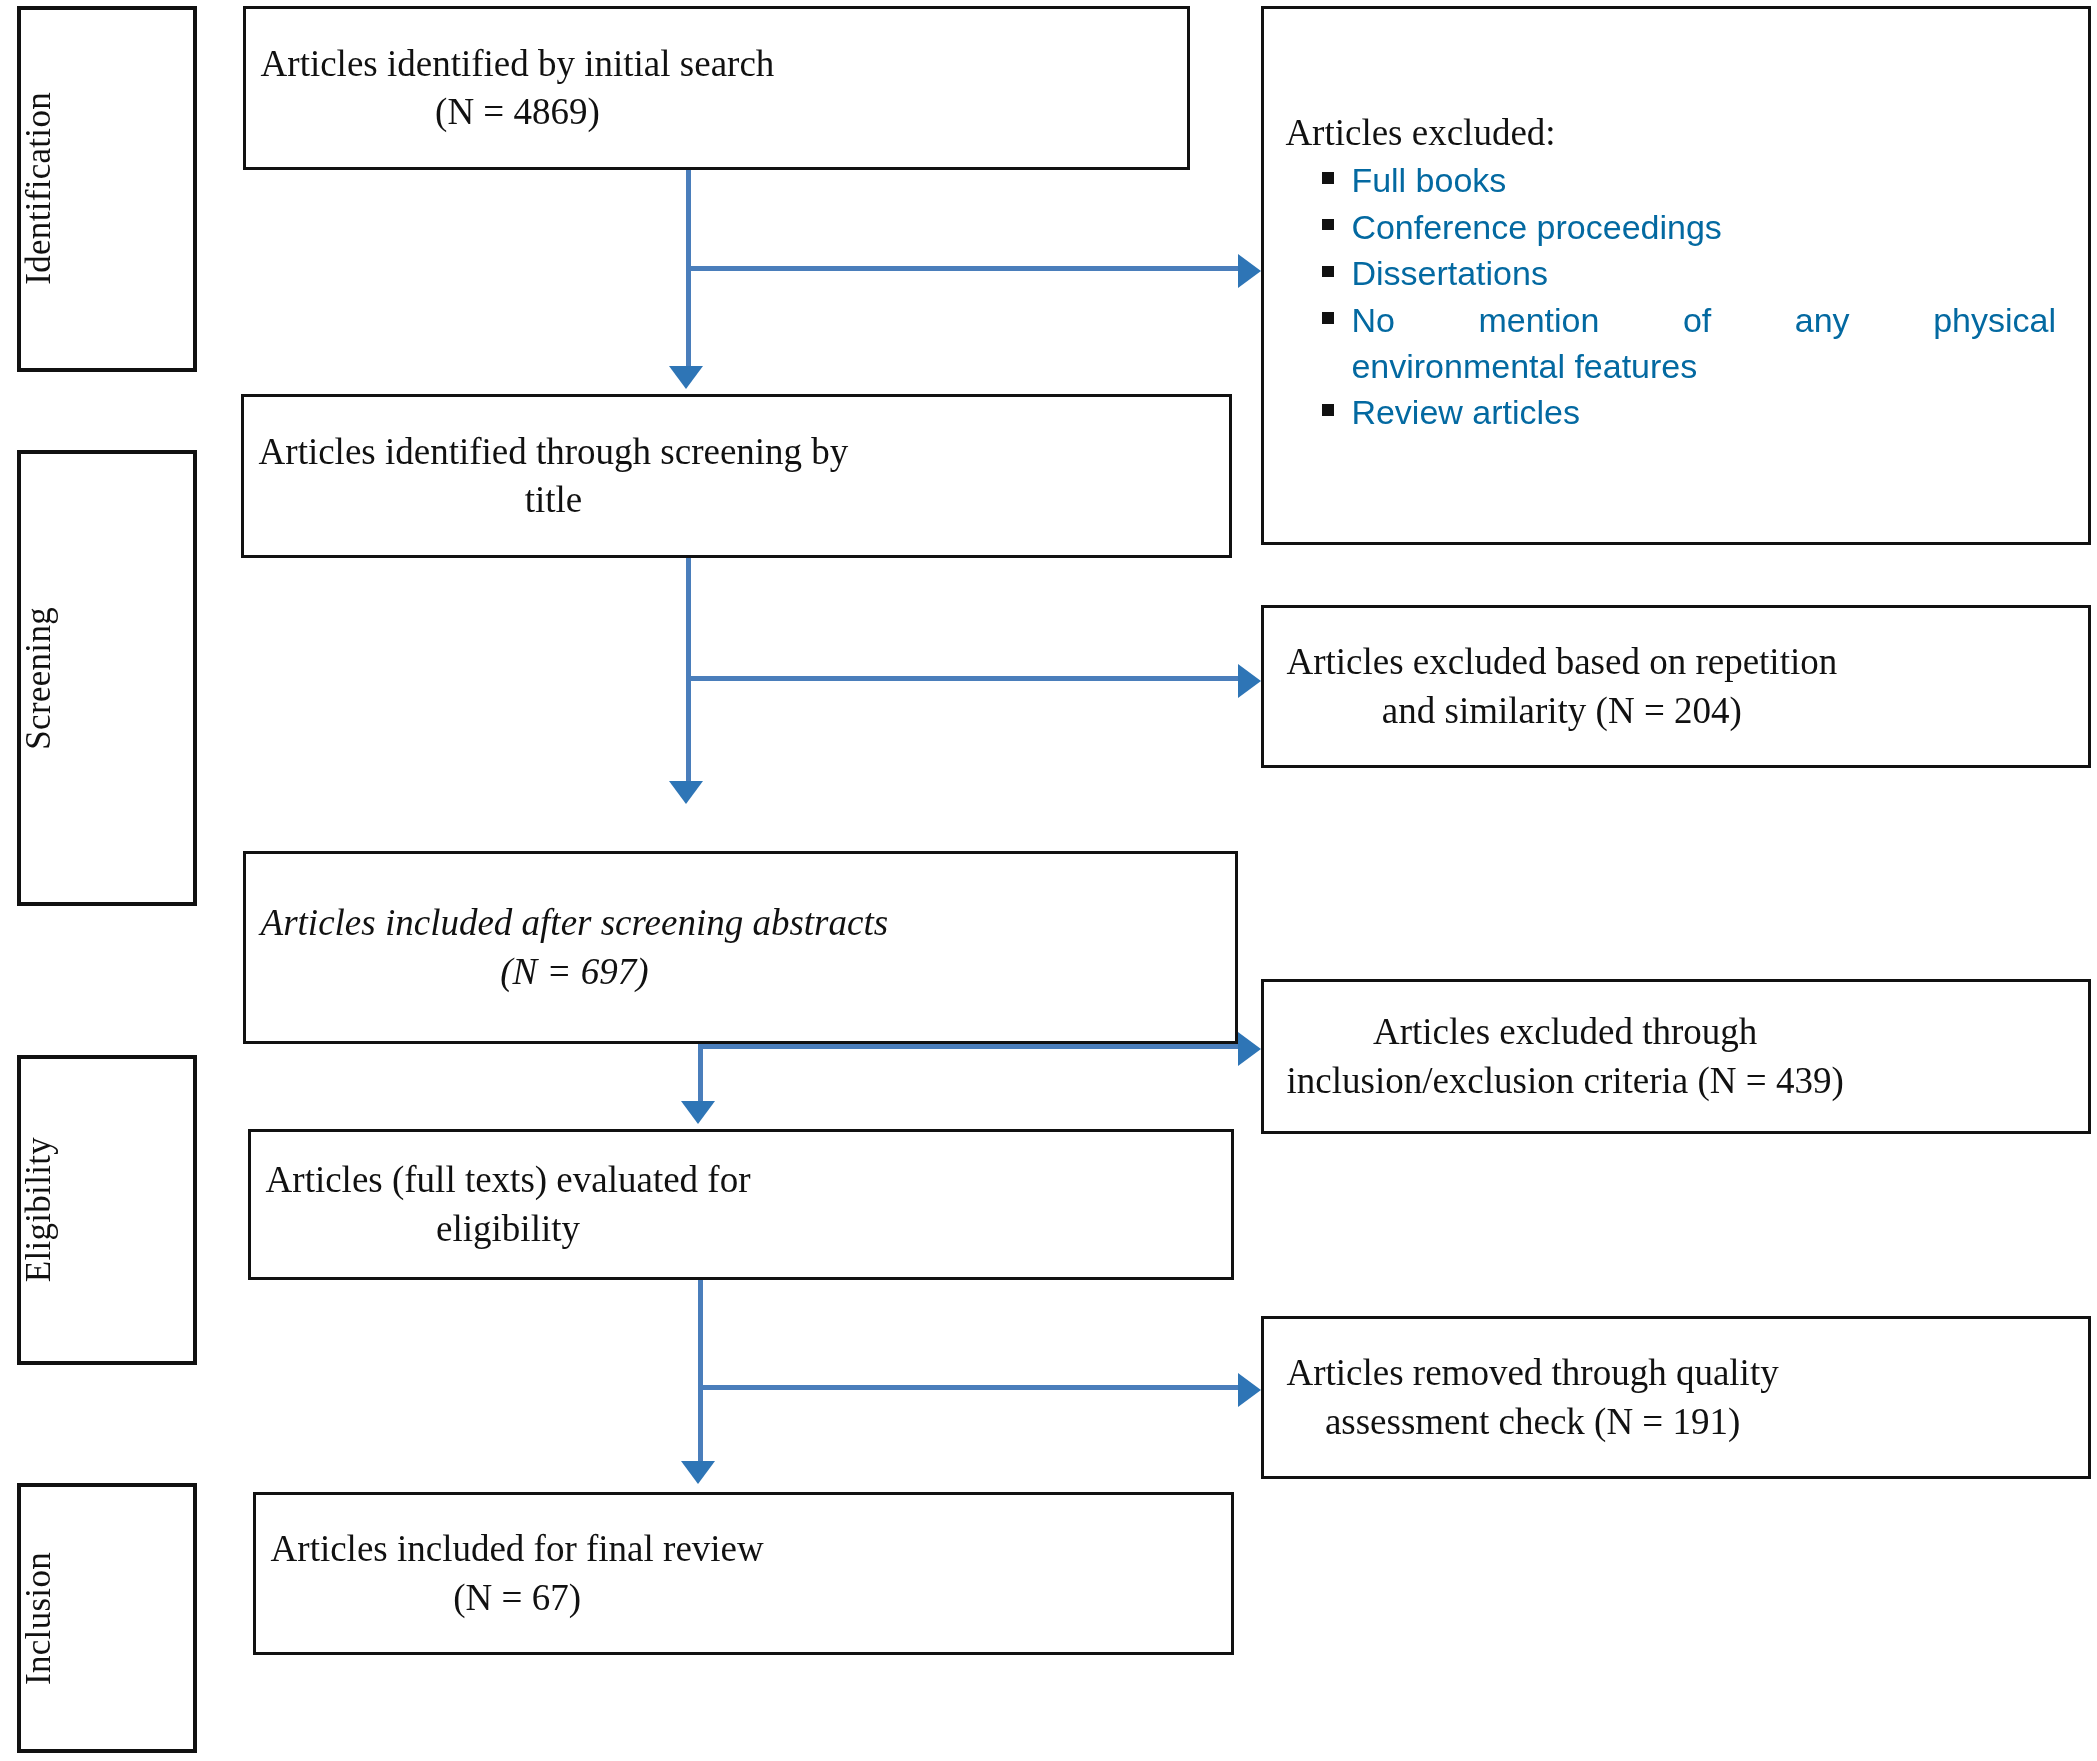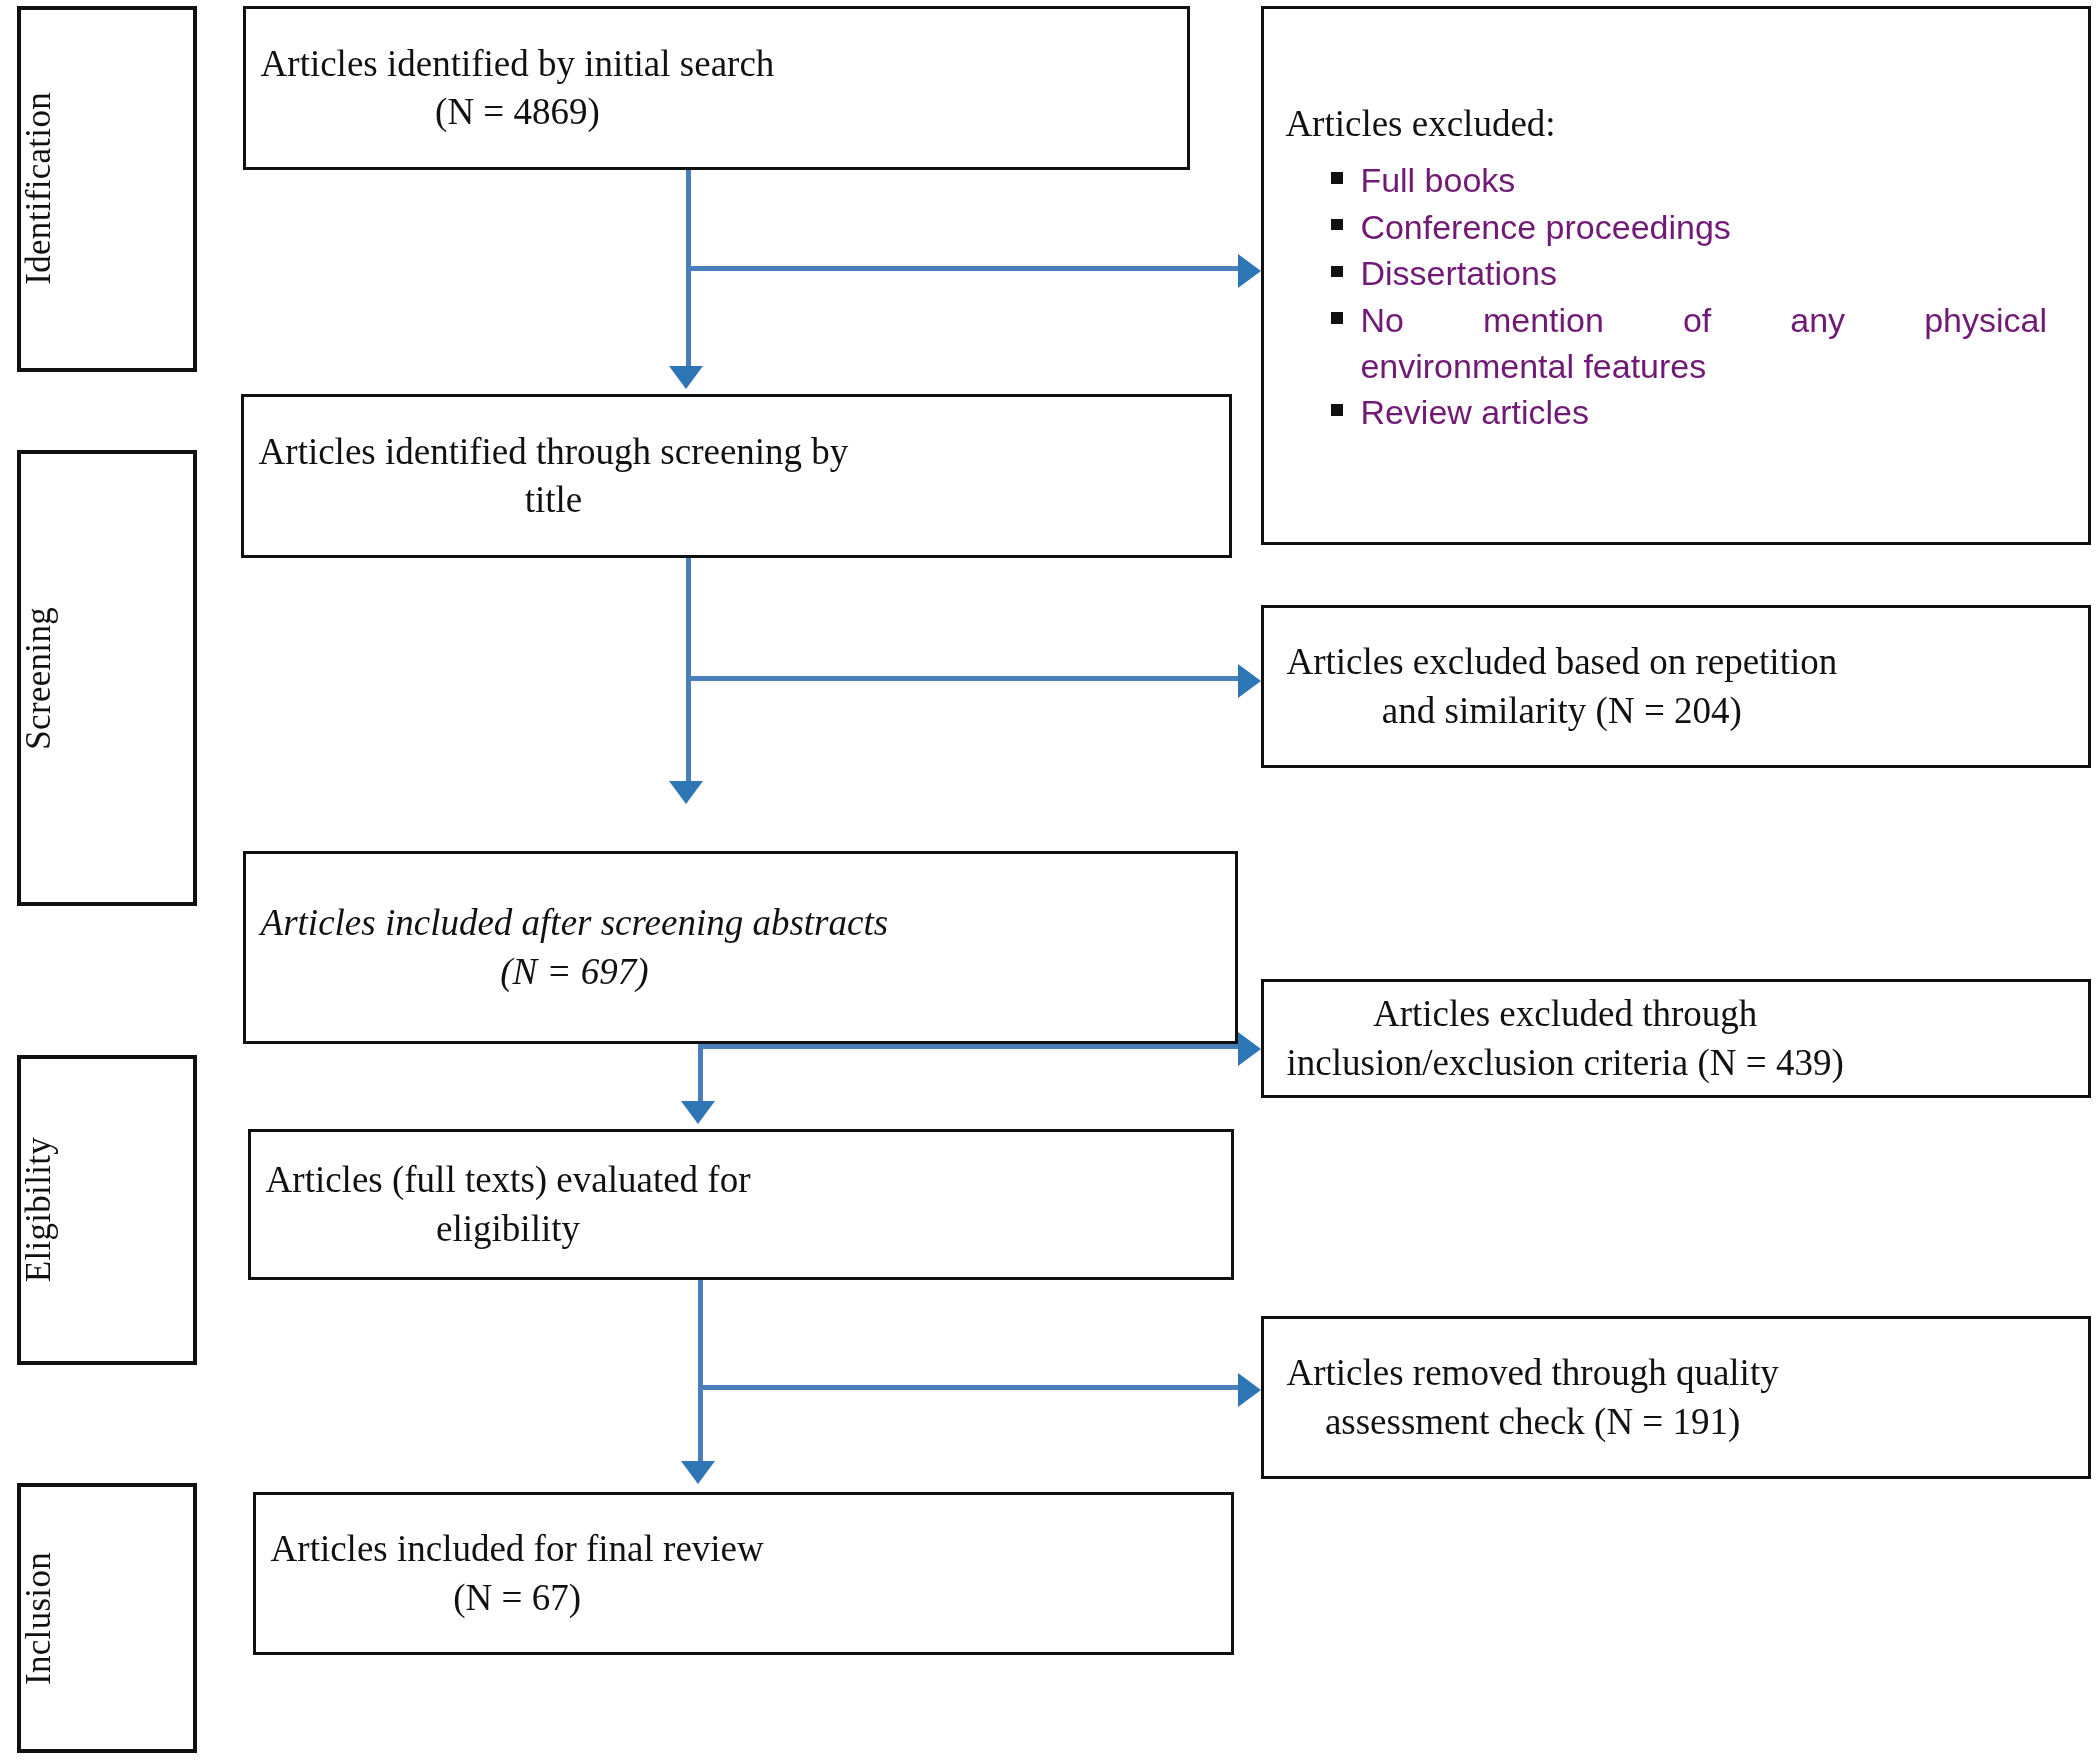--- a/index.html
+++ b/index.html
@@ -92,12 +92,12 @@
   }
   .exclusion-list {
     list-style: none;
-    margin: 12px;
+    margin: 3px;
     padding: 0 10px 0 34px;
     font-family: "Liberation Sans", "DejaVu Sans", sans-serif;
     font-size: 34px;
     line-height: 1.34;
-    color: #701a75;
+    color: #0369a1;
   }
   .exclusion-list li {
     position: relative;

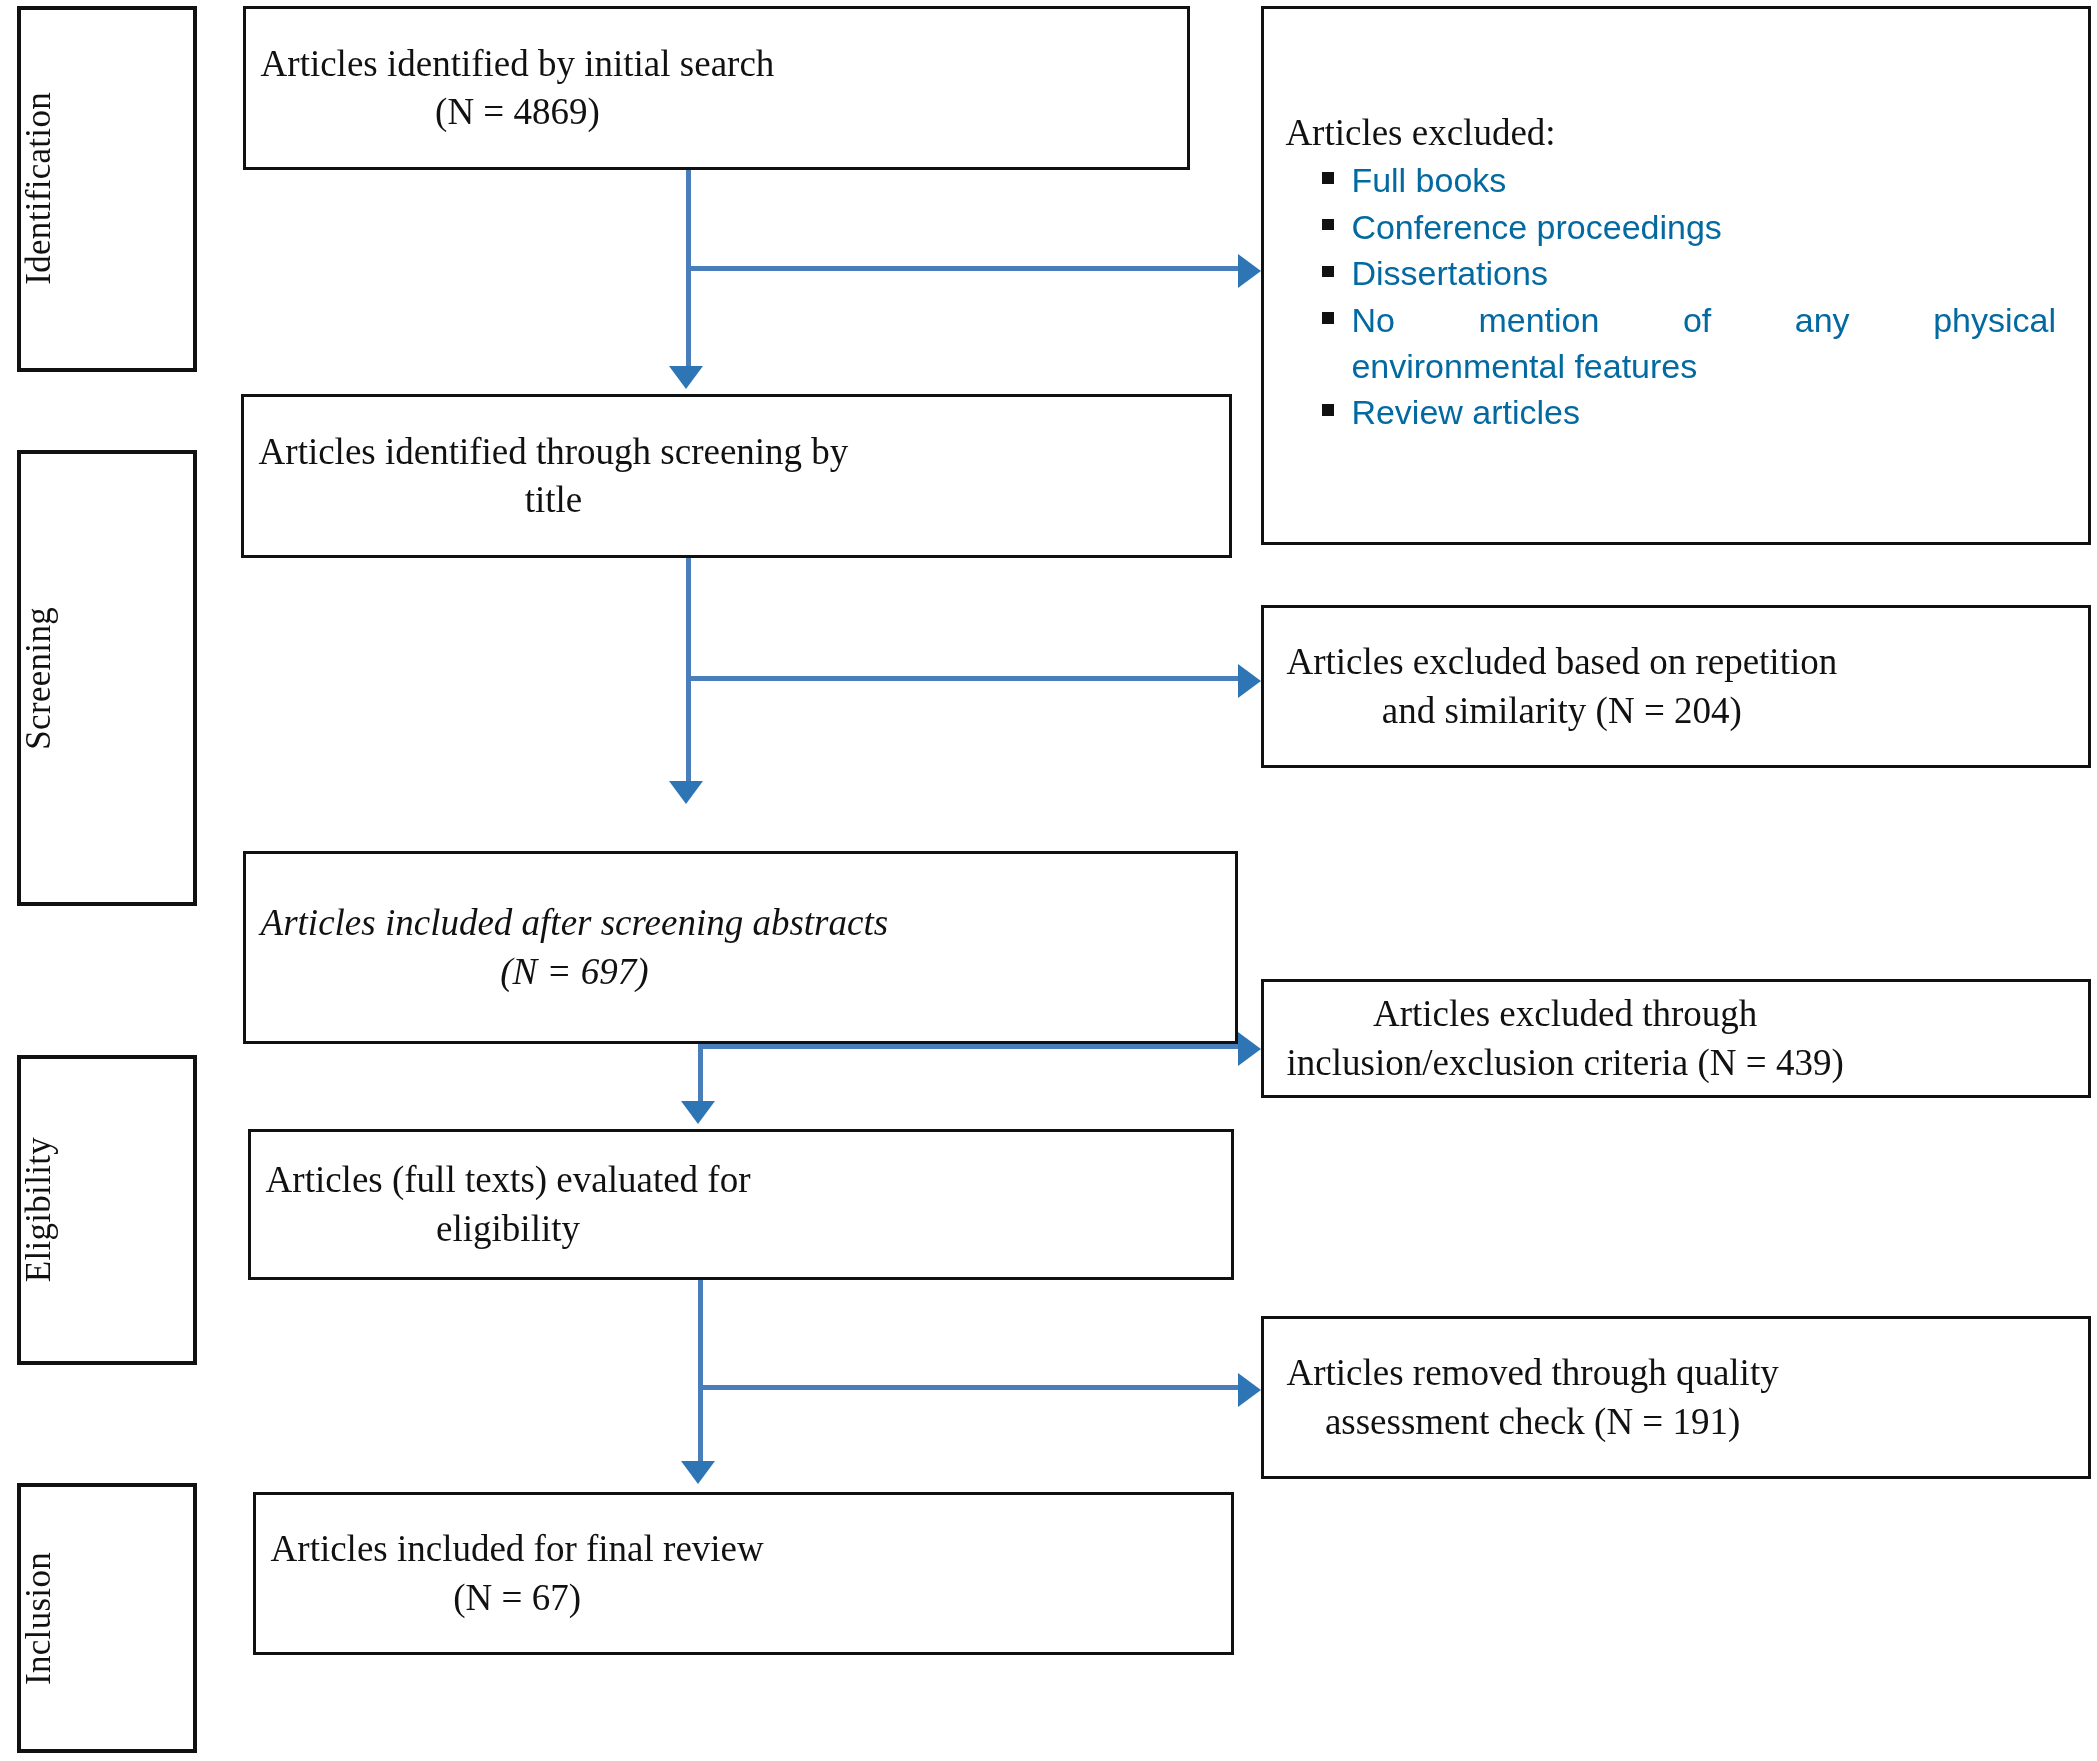--- a/index.html
+++ b/index.html
@@ -269,7 +269,7 @@
     </div>
   </div>
 
-  <div class="box" style="left:1261px; top:979px; width:830px; height:119px;">
+  <div class="box" style="left:1261px; top:979px; width:830px; height:155px;">
     <div class="note-text">
       <div>Articles excluded through</div>
       <div>inclusion/exclusion criteria (N = 439)</div>

